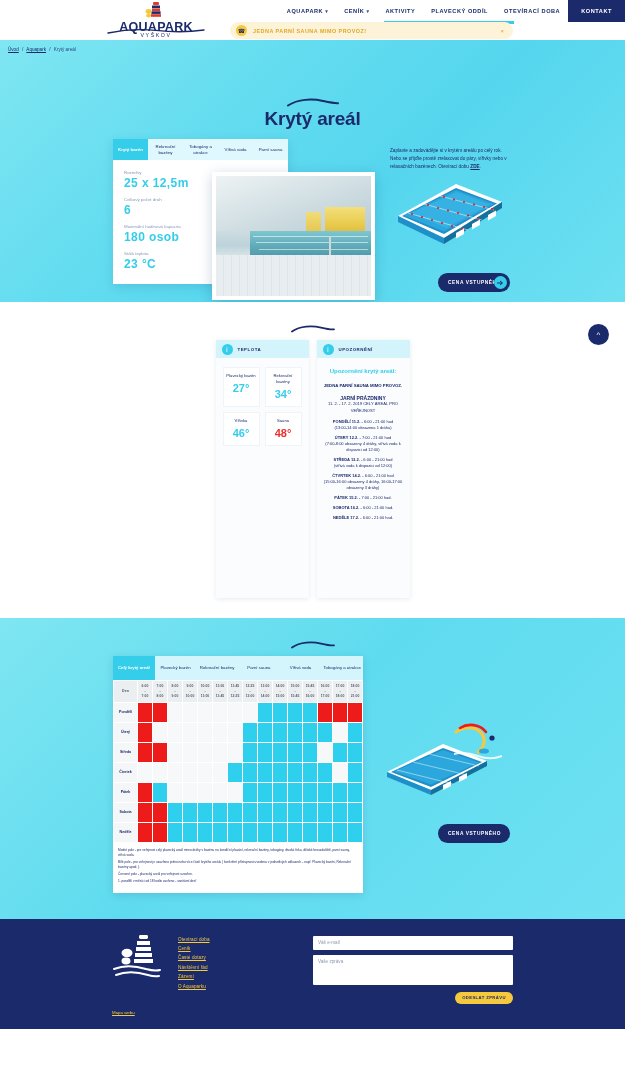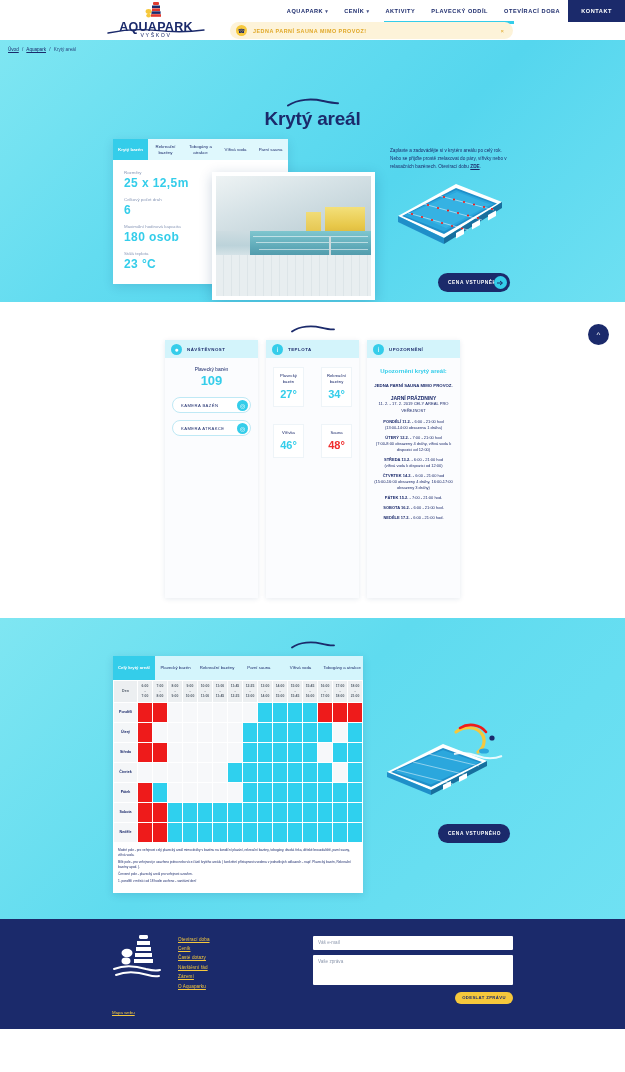--- a/index.html
+++ b/index.html
@@ -421,24 +421,6 @@
 
     <div class="cards">
 
-      <div class="card">
-        <div class="card-head">
-          <div class="ic">●</div>
-          <div class="ttl">NÁVŠTĚVNOST</div>
-        </div>
-        <div class="card-body">
-          <div class="visit-label">Plavecký bazén</div>
-          <div class="visit-num">109</div>
-          <div class="cam-btn">
-            <span class="lbl">KAMERA BAZÉN</span>
-            <span class="circ">◎</span>
-          </div>
-          <div class="cam-btn">
-            <span class="lbl">KAMERA ATRAKCE</span>
-            <span class="circ">◎</span>
-          </div>
-        </div>
-      </div>
 
       <div class="card">
         <div class="card-head">

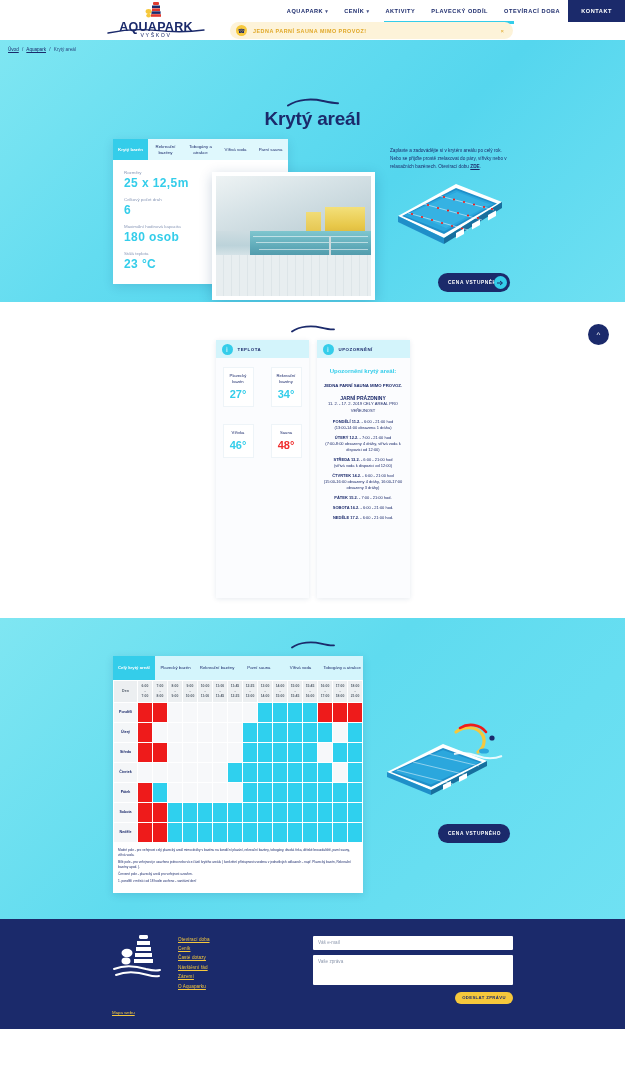--- a/index.html
+++ b/index.html
@@ -162,7 +162,7 @@
     color: #fff; font-size: 6px;
   }
 
-  .temp-grid { display: grid; grid-template-columns: 1fr 1fr; gap: 17px; }
+  .temp-grid { display: grid; grid-template-columns: 1fr 1fr; gap: 5px; }
   .temp-cell { background: #ffffff; border: 1px solid #eef4f8; padding: 5px 2px 6px; text-align: center; }
   .temp-cell .tl { font-size: 4.2px; color: #1b2a6b; line-height: 1.4; }
   .temp-cell .tv { font-size: 11px; font-weight: bold; color: #34cdea; margin-top: 3px; }

